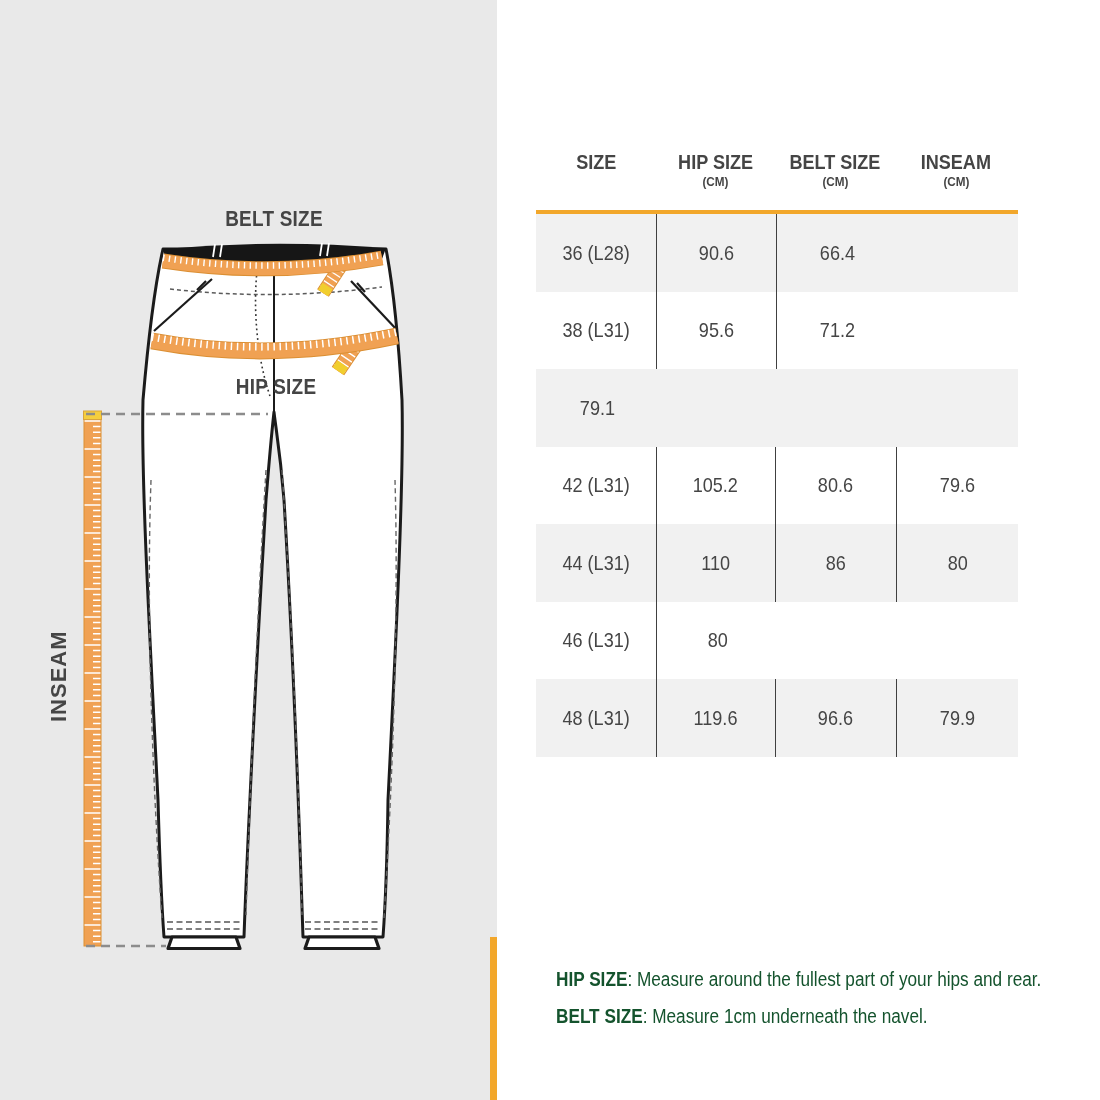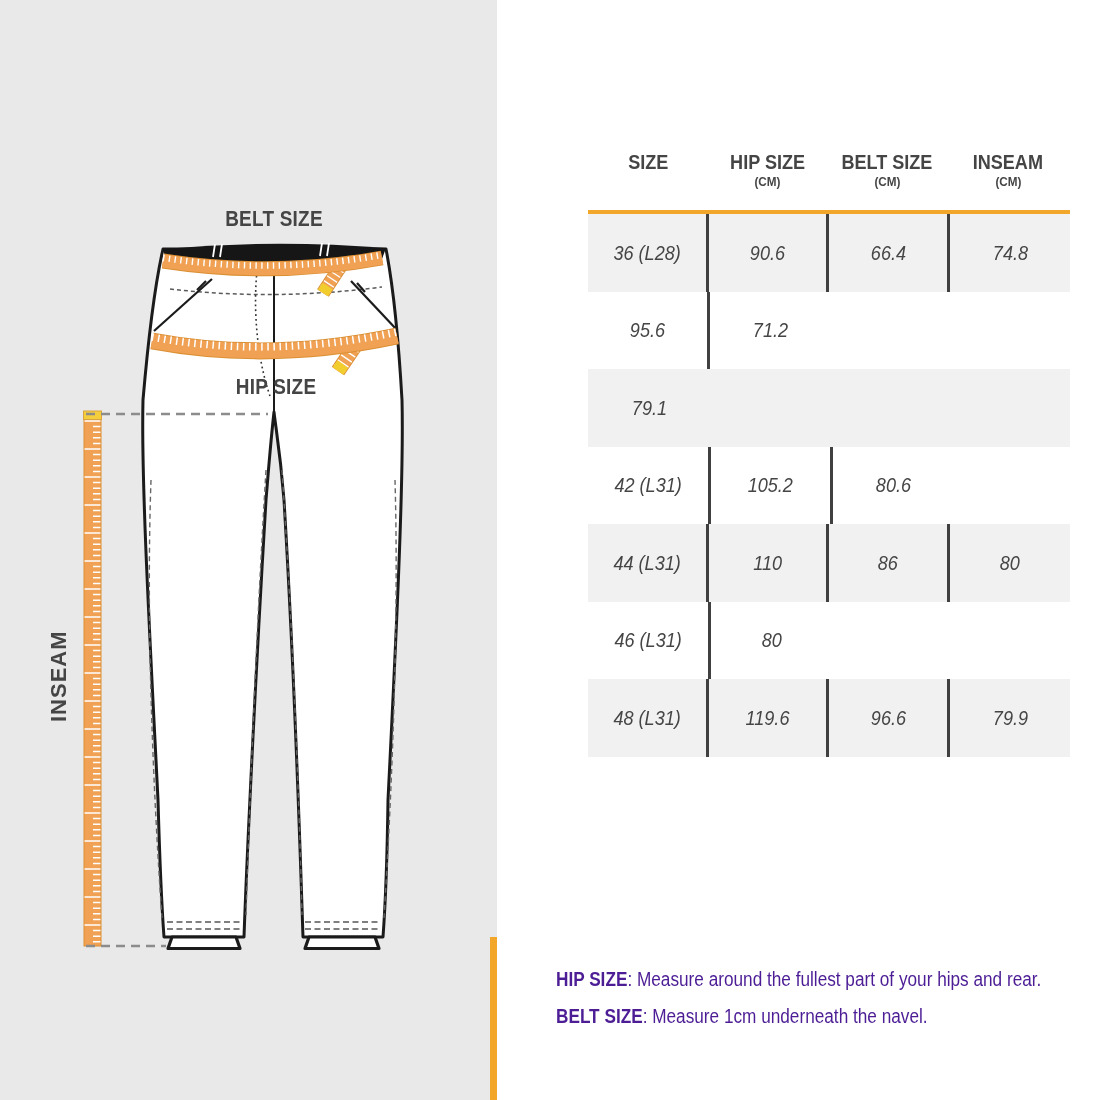--- a/index.html
+++ b/index.html
@@ -23,7 +23,7 @@
   }
   .accent-bar{position:absolute;left:490px;top:937px;width:7px;height:163px;background:#F2A72B;}
   
-  .size-table{position:absolute;left:588px;top:150px;width:482px;}
+  .size-table{position:absolute;left:536px;top:150px;width:482px;}
   .t-head{display:flex;height:60px;}
   .t-hcell{display:flex;flex-direction:column;align-items:center;justify-content:flex-start;}
   .t-hcell .hlabel{font-weight:bold;font-size:21px;line-height:24px;color:#454545;

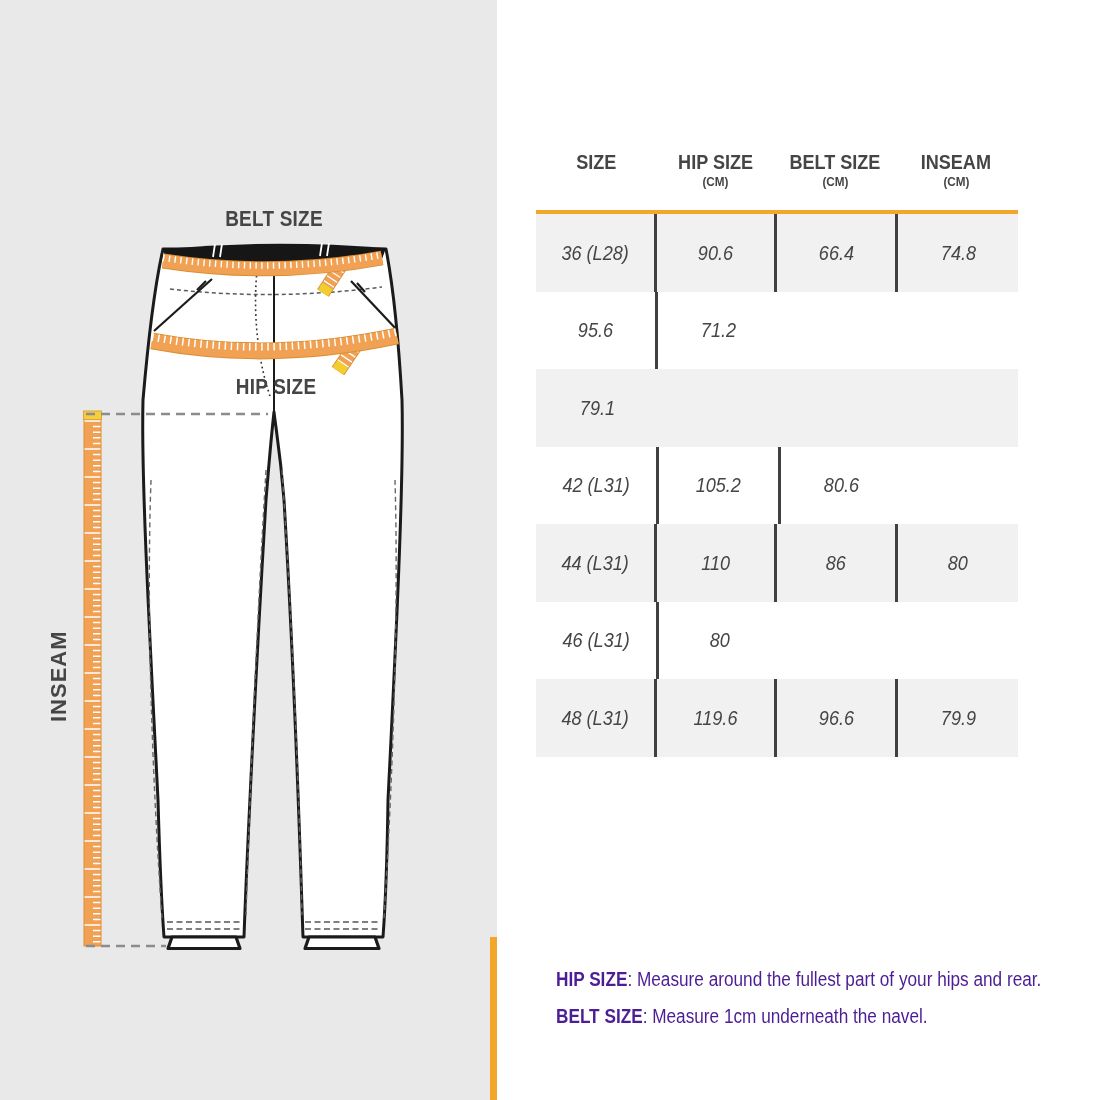--- a/index.html
+++ b/index.html
@@ -31,7 +31,7 @@
   .t-hcell .hunit{font-weight:bold;font-size:13px;line-height:16px;color:#454545;
     display:inline-block;transform:scaleX(.9);}
   .head-rule{height:4px;background:#F2A72B;}
-  .t-row{display:flex;height:77.5px;font-style:italic;}
+  .t-row{display:flex;height:77.5px;}
   .t-row.alt{background:#F1F1F1;}
   .t-cell{display:flex;align-items:center;justify-content:center;font-size:21px;color:#454545;}
   .t-cell span{display:inline-block;transform:scaleX(.86);white-space:nowrap;}

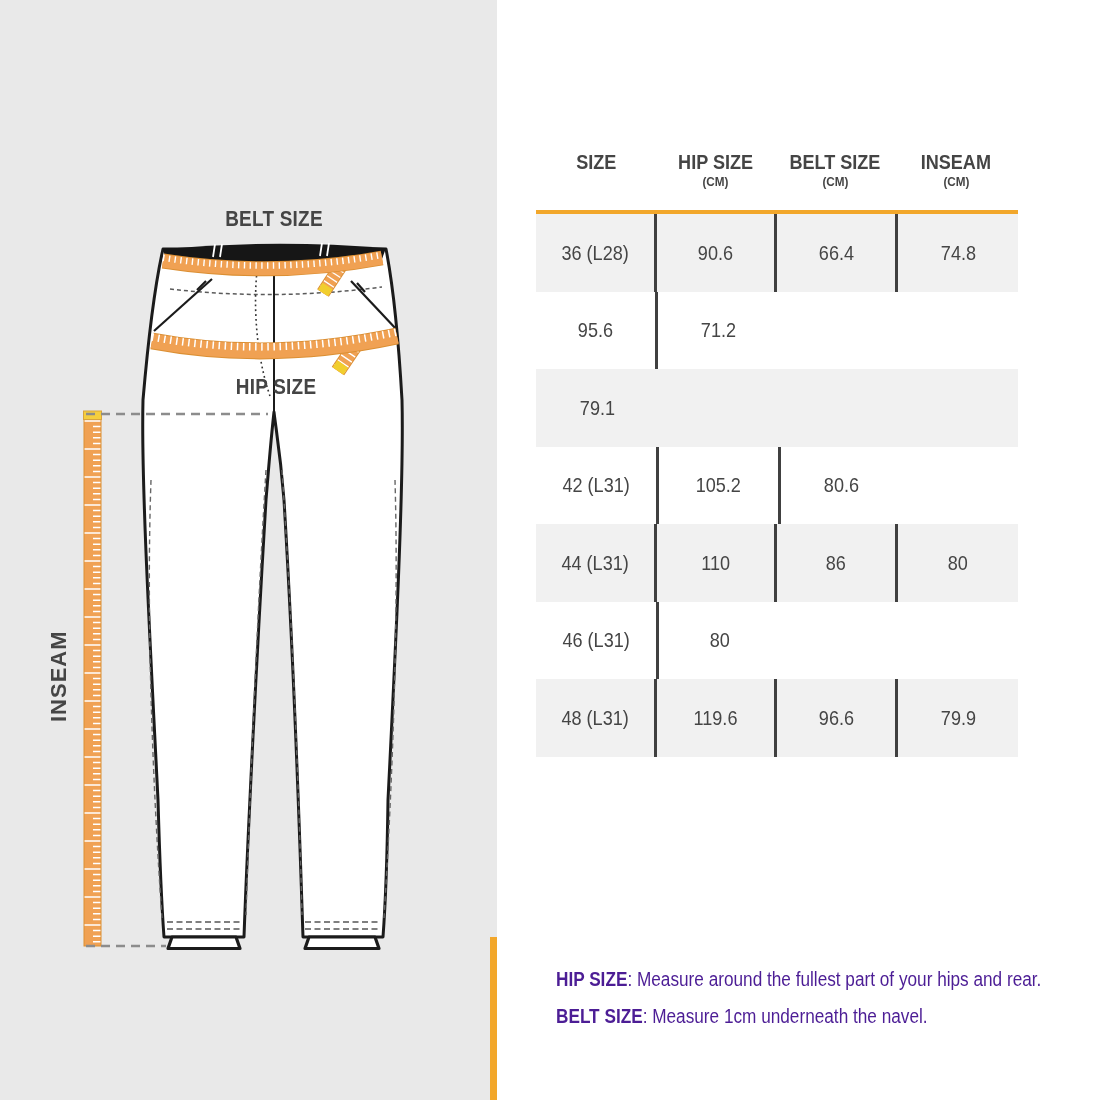--- a/index.html
+++ b/index.html
@@ -35,7 +35,7 @@
   .t-row.alt{background:#F1F1F1;}
   .t-cell{display:flex;align-items:center;justify-content:center;font-size:21px;color:#454545;}
   .t-cell span{display:inline-block;transform:scaleX(.86);white-space:nowrap;}
-  .t-cell + .t-cell{border-left:3px solid #404040;}
+  .t-cell + .t-cell{border-left:1px solid #404040;}
   .col-0{width:120px;} .col-1{width:119px;} .col-2{width:120px;} .col-3{width:122px;}
   
   .notes{position:absolute;left:556px;top:966px;width:530px;font-size:20px;color:#4c1d95;}

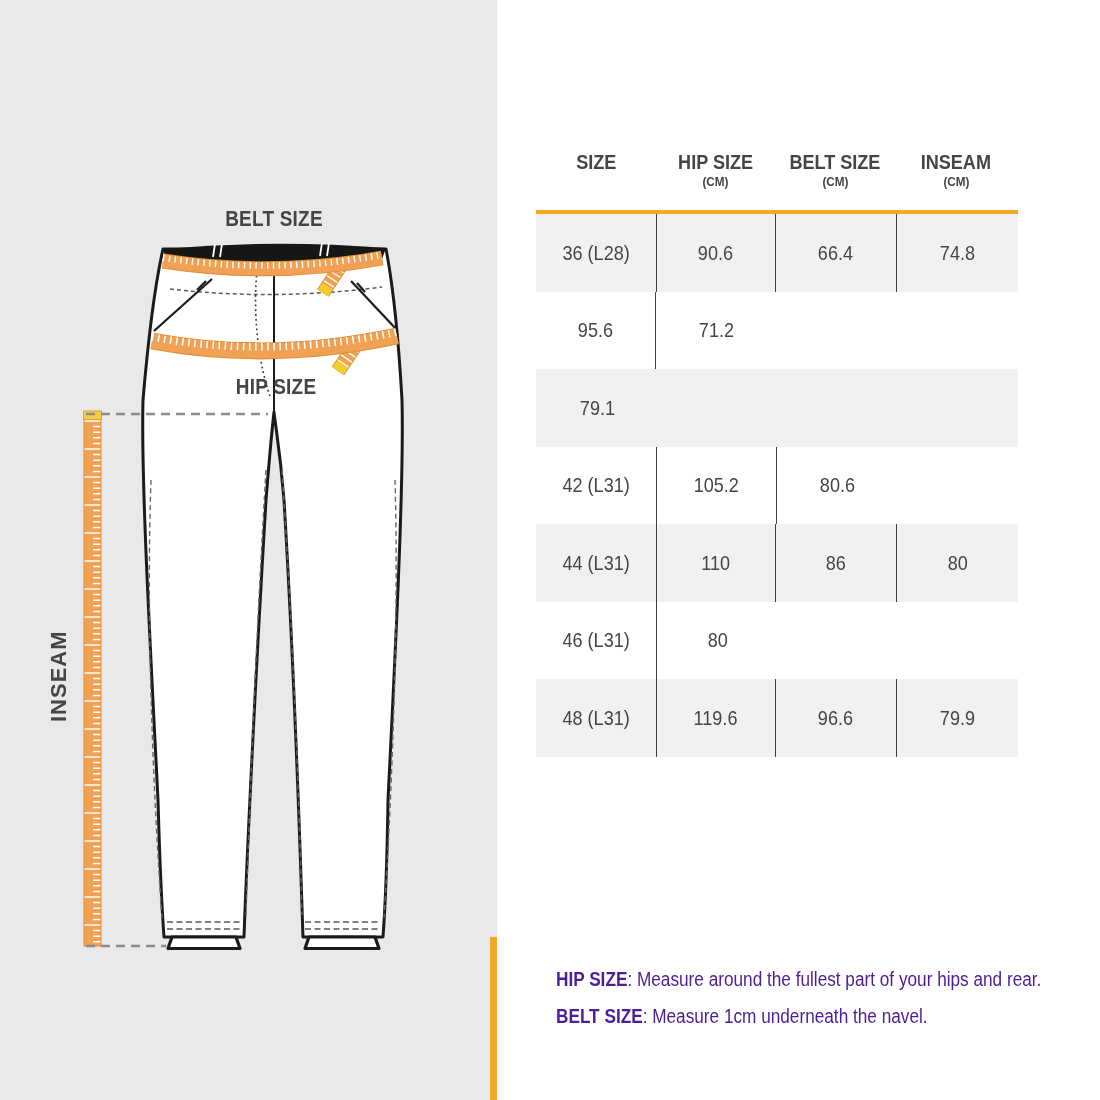--- a/index.html
+++ b/index.html
@@ -167,9 +167,6 @@
       <div class="t-cell col-2">
           <span>66.4</span>
         </div>
-      <div class="t-cell col-3">
-          <span>74.8</span>
-        </div>
     </div>
     <div class="t-row">
       <div class="t-cell col-1">

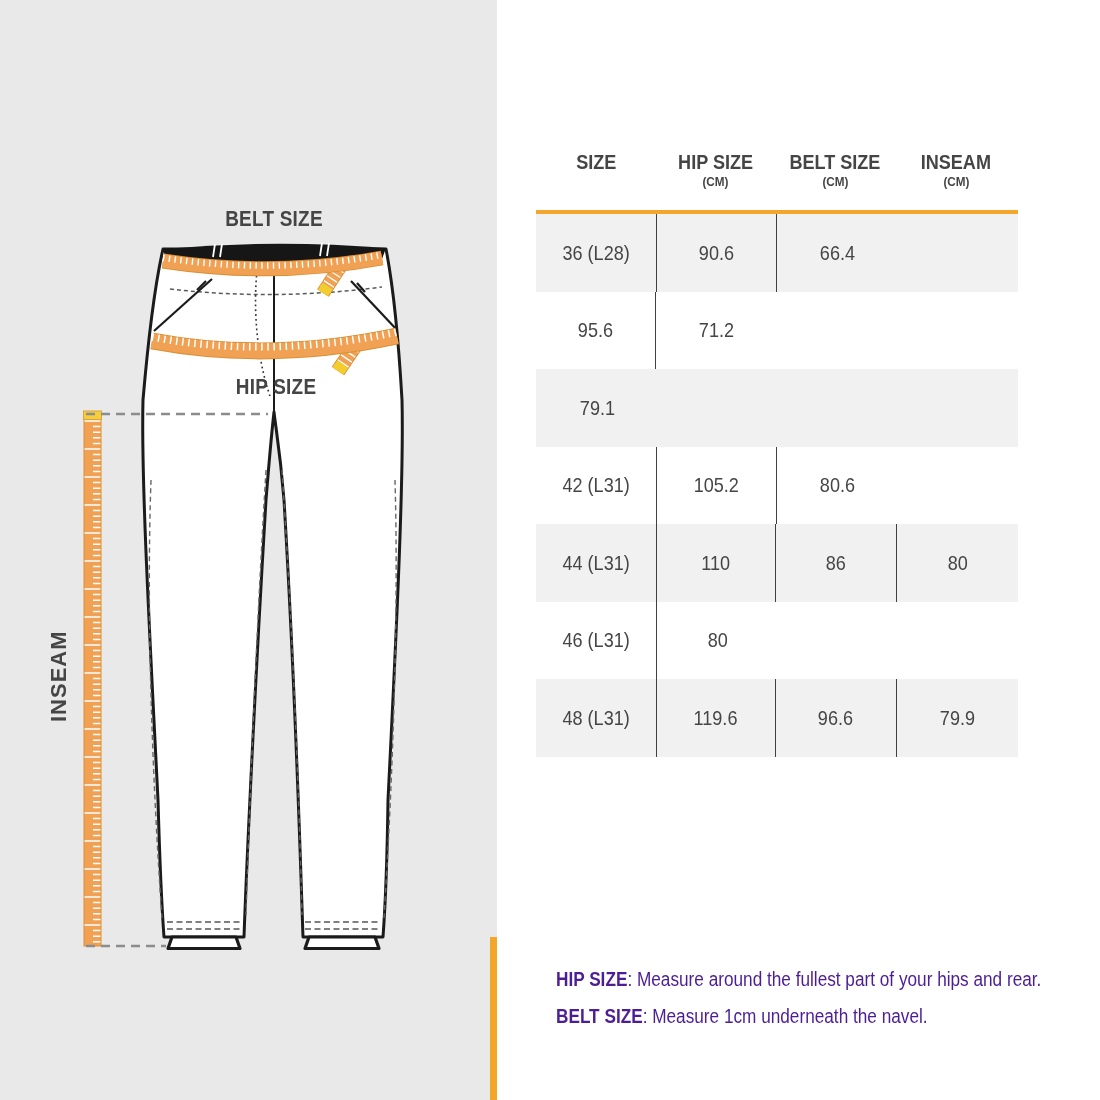--- a/index.html
+++ b/index.html
@@ -169,6 +169,9 @@
         </div>
     </div>
     <div class="t-row">
+      <div class="t-cell col-0">
+          <span>38 (L31)</span>
+        </div>
       <div class="t-cell col-1">
           <span>95.6</span>
         </div>

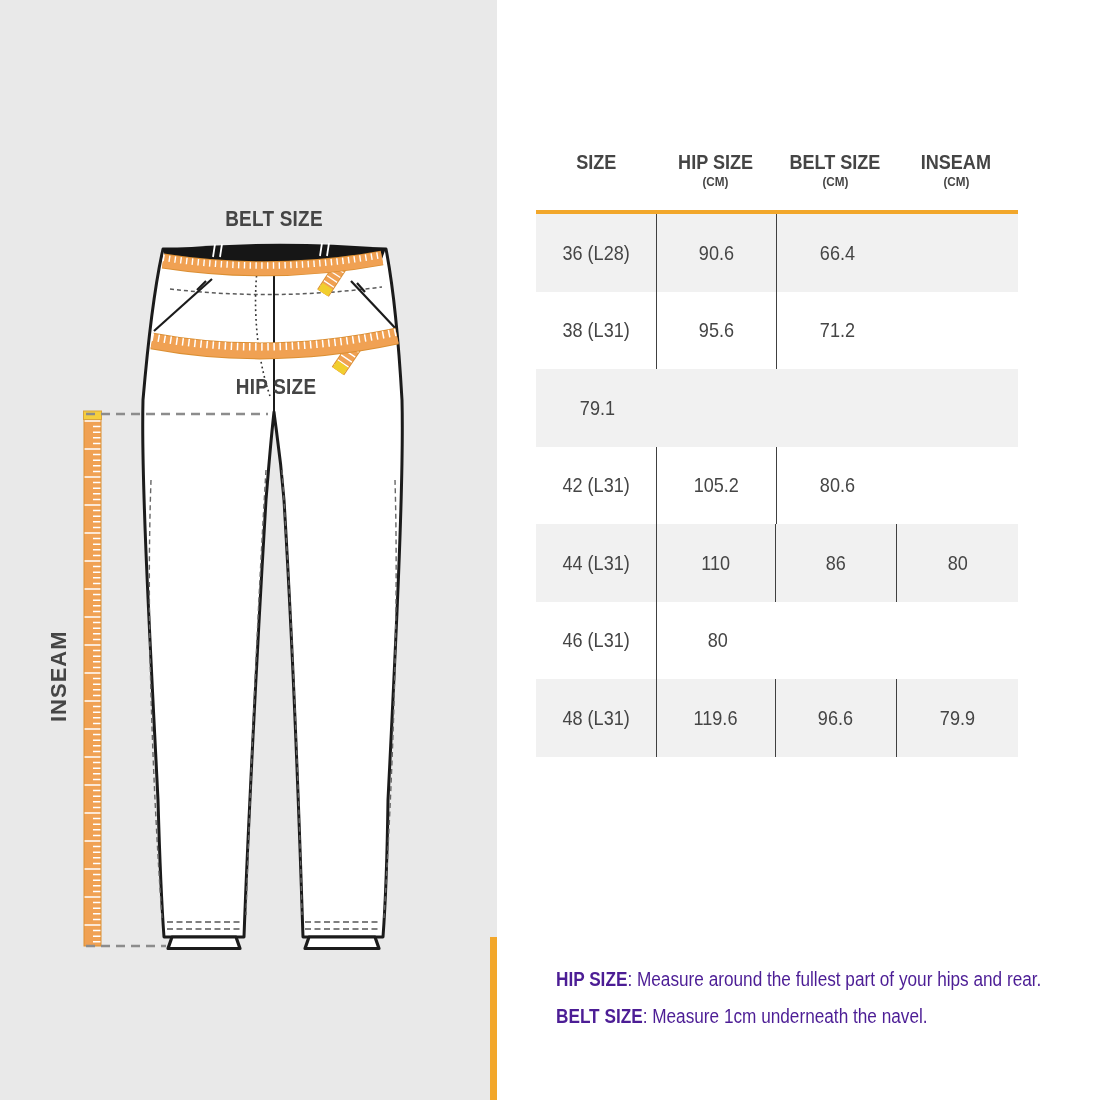--- a/index.html
+++ b/index.html
@@ -194,6 +194,9 @@
       <div class="t-cell col-2">
           <span>80.6</span>
         </div>
+      <div class="t-cell col-3">
+          <span>79.6</span>
+        </div>
     </div>
     <div class="t-row alt">
       <div class="t-cell col-0">

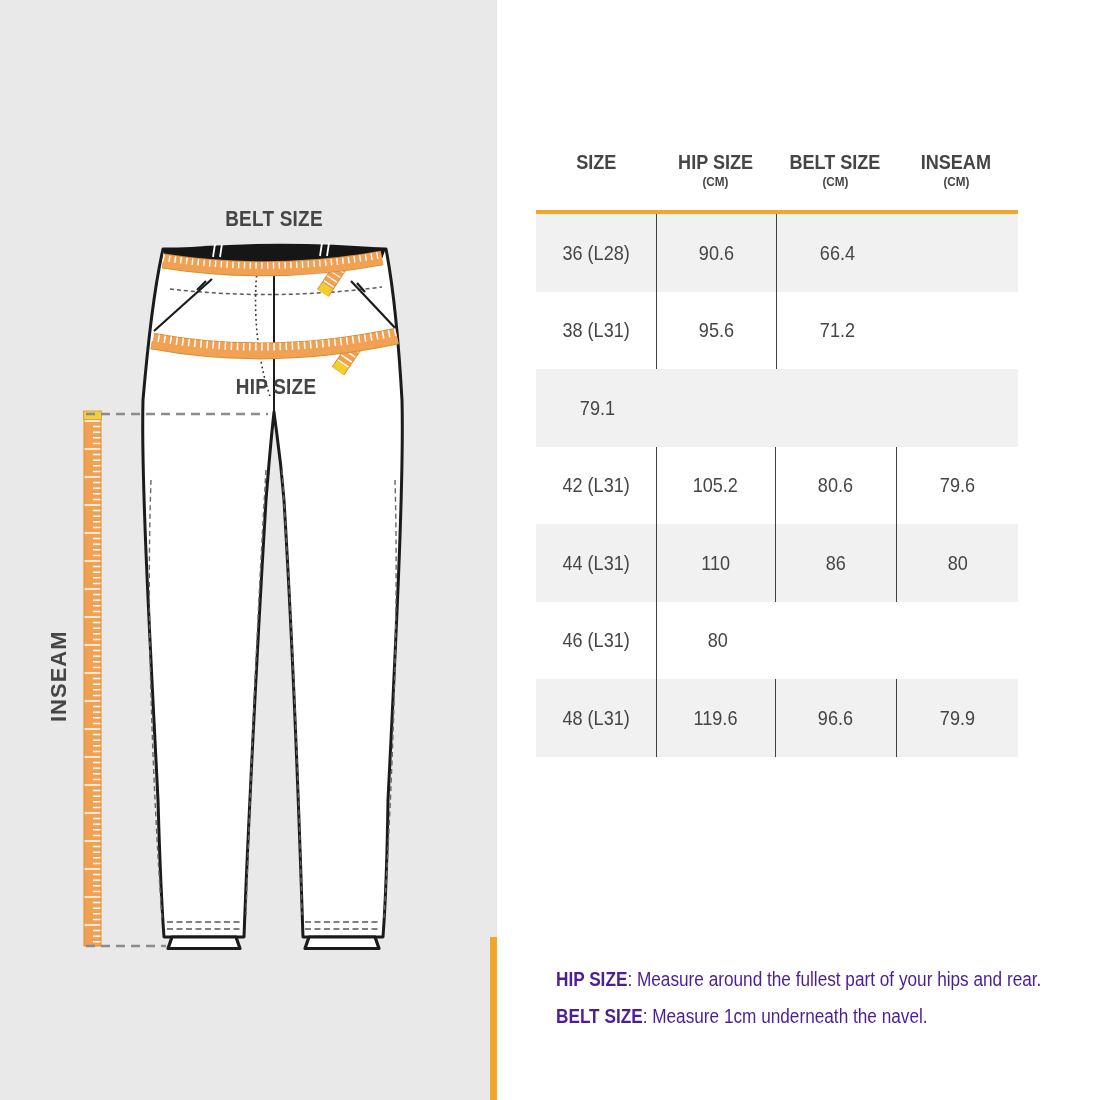--- a/index.html
+++ b/index.html
@@ -38,7 +38,7 @@
   .t-cell + .t-cell{border-left:1px solid #404040;}
   .col-0{width:120px;} .col-1{width:119px;} .col-2{width:120px;} .col-3{width:122px;}
   
-  .notes{position:absolute;left:556px;top:966px;width:530px;font-size:20px;color:#4c1d95;}
+  .notes{position:absolute;left:556px;top:966px;width:530px;font-size:20px;color:#14532d;}
   .note-line{line-height:27px;margin-bottom:10px;transform:scaleX(.86);transform-origin:left center;white-space:nowrap;}
   .note-line .term{font-weight:bold;}
 </style>

